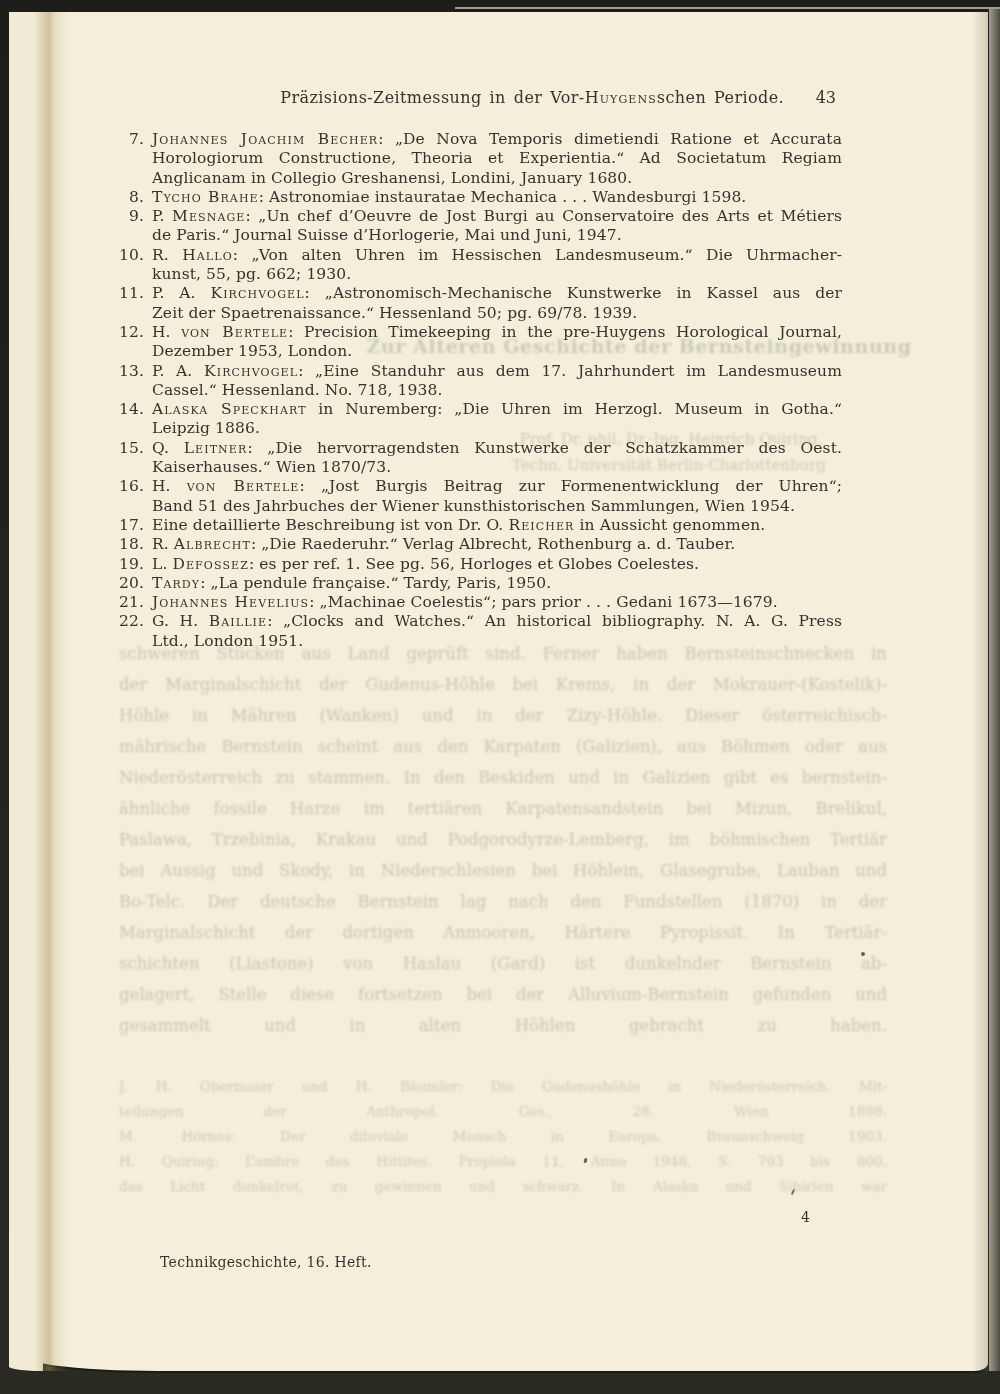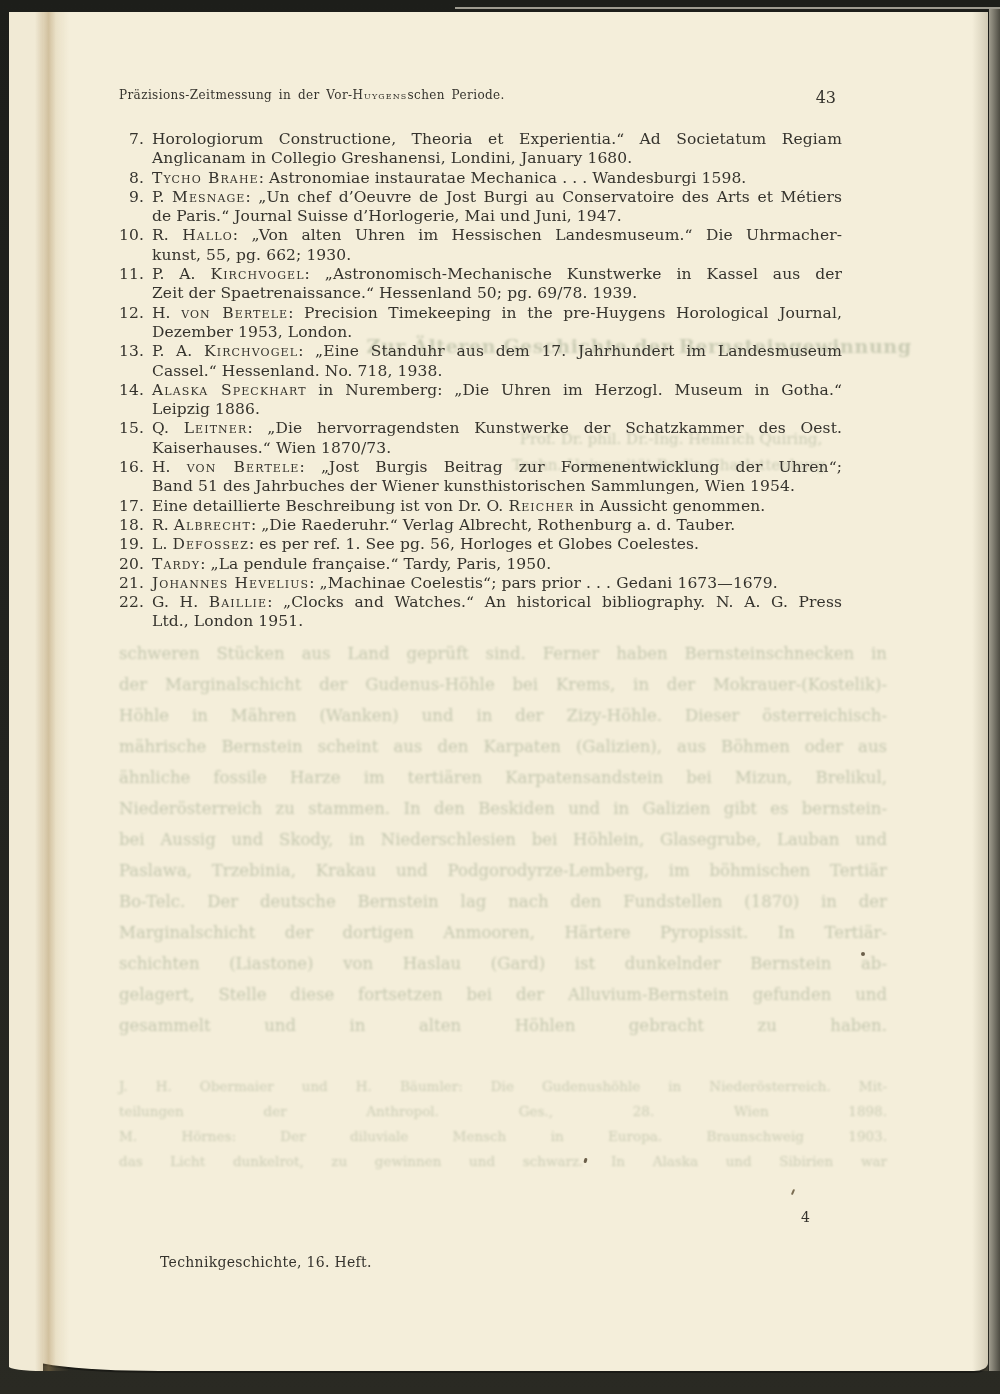--- a/index.html
+++ b/index.html
@@ -47,7 +47,7 @@
 
   
   .header-row{position:absolute;top:76px;left:110px;width:725px;}
-  .running-title{display:block;text-align:left;font-size:12px;
+  .running-title{display:block;text-align:right;font-size:16px;
     letter-spacing:.4px;word-spacing:2.5px;padding-right:60px;}
   .page-number{position:absolute;right:8px;top:0;font-size:16px;}
 

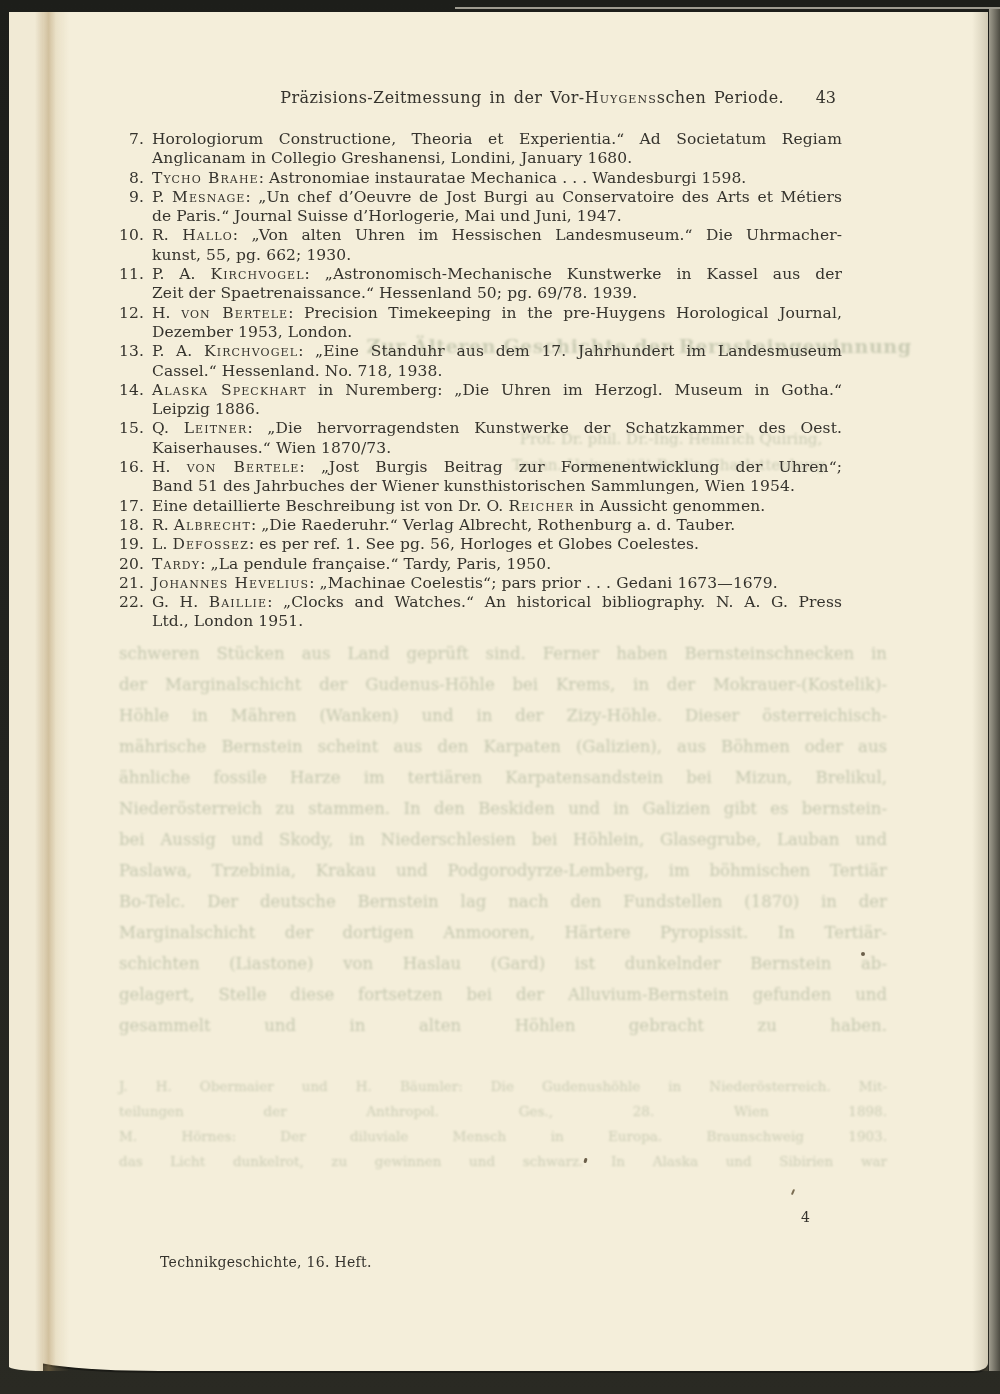--- a/index.html
+++ b/index.html
@@ -114,6 +114,7 @@
     <ol class="refs">
         <li>
           <span class="num">7.</span>
+          <div class="jline"><span class="sc">Johannes Joachim Becher</span><span>: „De Nova Temporis dimetiendi Ratione et Accurata</span></div>
           <div class="jline"><span>Horologiorum Constructione, Theoria et Experientia.“ Ad Societatum Regiam</span></div>
           <div class="jline final"><span>Anglicanam in Collegio Greshanensi, Londini, January 1680.</span></div>
         </li>

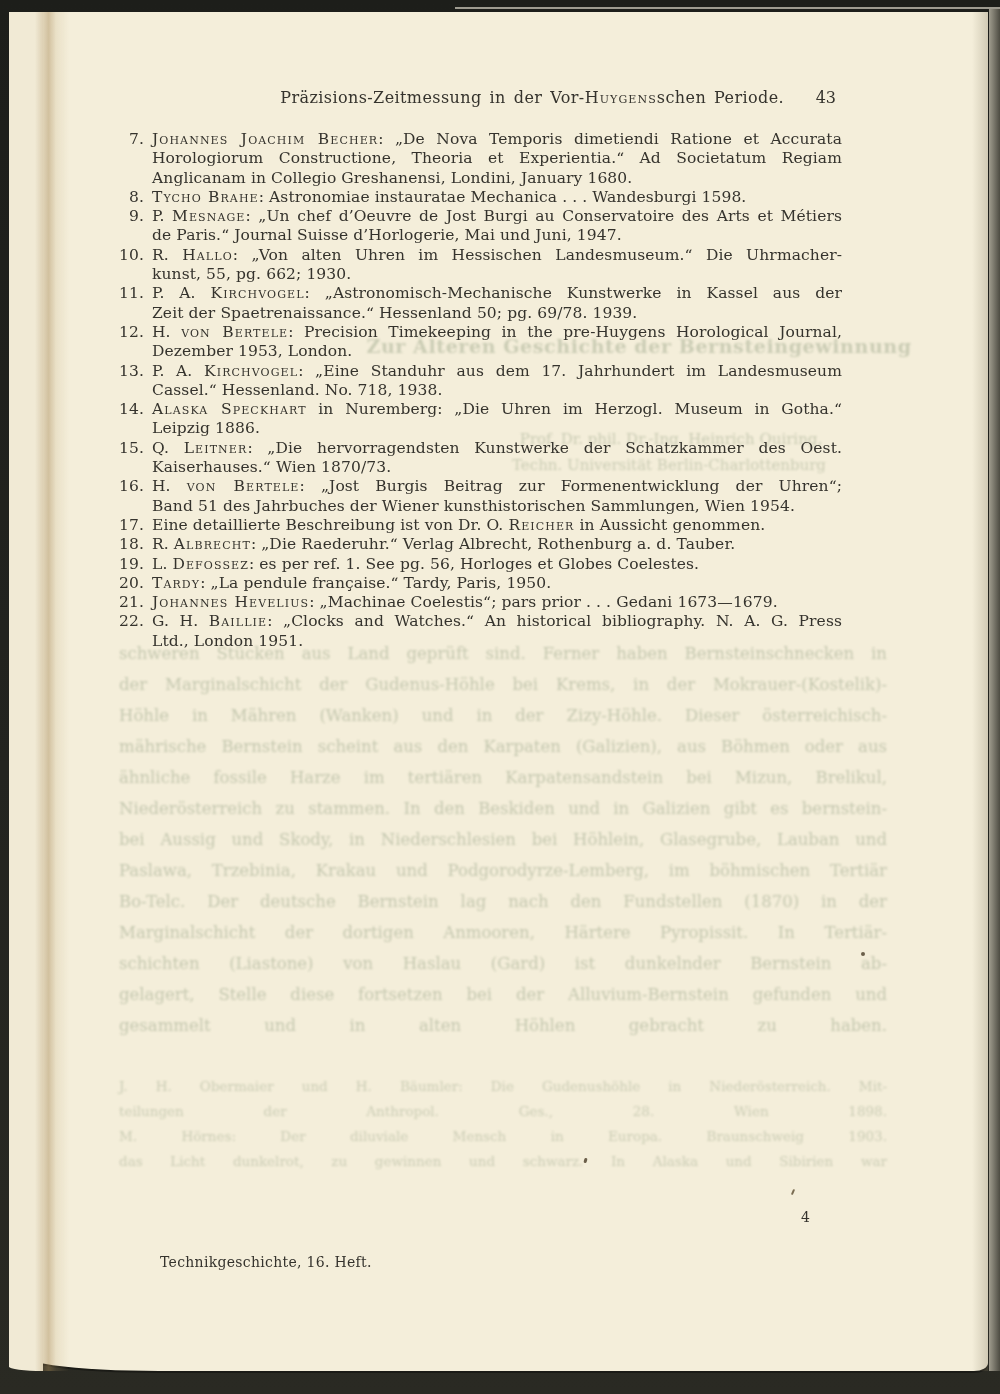--- a/index.html
+++ b/index.html
@@ -88,8 +88,8 @@
           <div>der Marginalschicht der Gudenus-Höhle bei Krems, in der Mokrauer-(Kostelik)-</div>
           <div>Höhle in Mähren (Wanken) und in der Zizy-Höhle. Dieser österreichisch-</div>
           <div>mährische Bernstein scheint aus den Karpaten (Galizien), aus Böhmen oder aus</div>
+          <div>Niederösterreich zu stammen. In den Beskiden und in Galizien gibt es bernstein-</div>
           <div>ähnliche fossile Harze im tertiären Karpatensandstein bei Mizun, Brelikul,</div>
-          <div>Niederösterreich zu stammen. In den Beskiden und in Galizien gibt es bernstein-</div>
           <div>bei Aussig und Skody, in Niederschlesien bei Höhlein, Glasegrube, Lauban und</div>
           <div>Paslawa, Trzebinia, Krakau und Podgorodyrze-Lemberg, im böhmischen Tertiär</div>
           <div>Bo-Telc. Der deutsche Bernstein lag nach den Fundstellen (1870) in der</div>

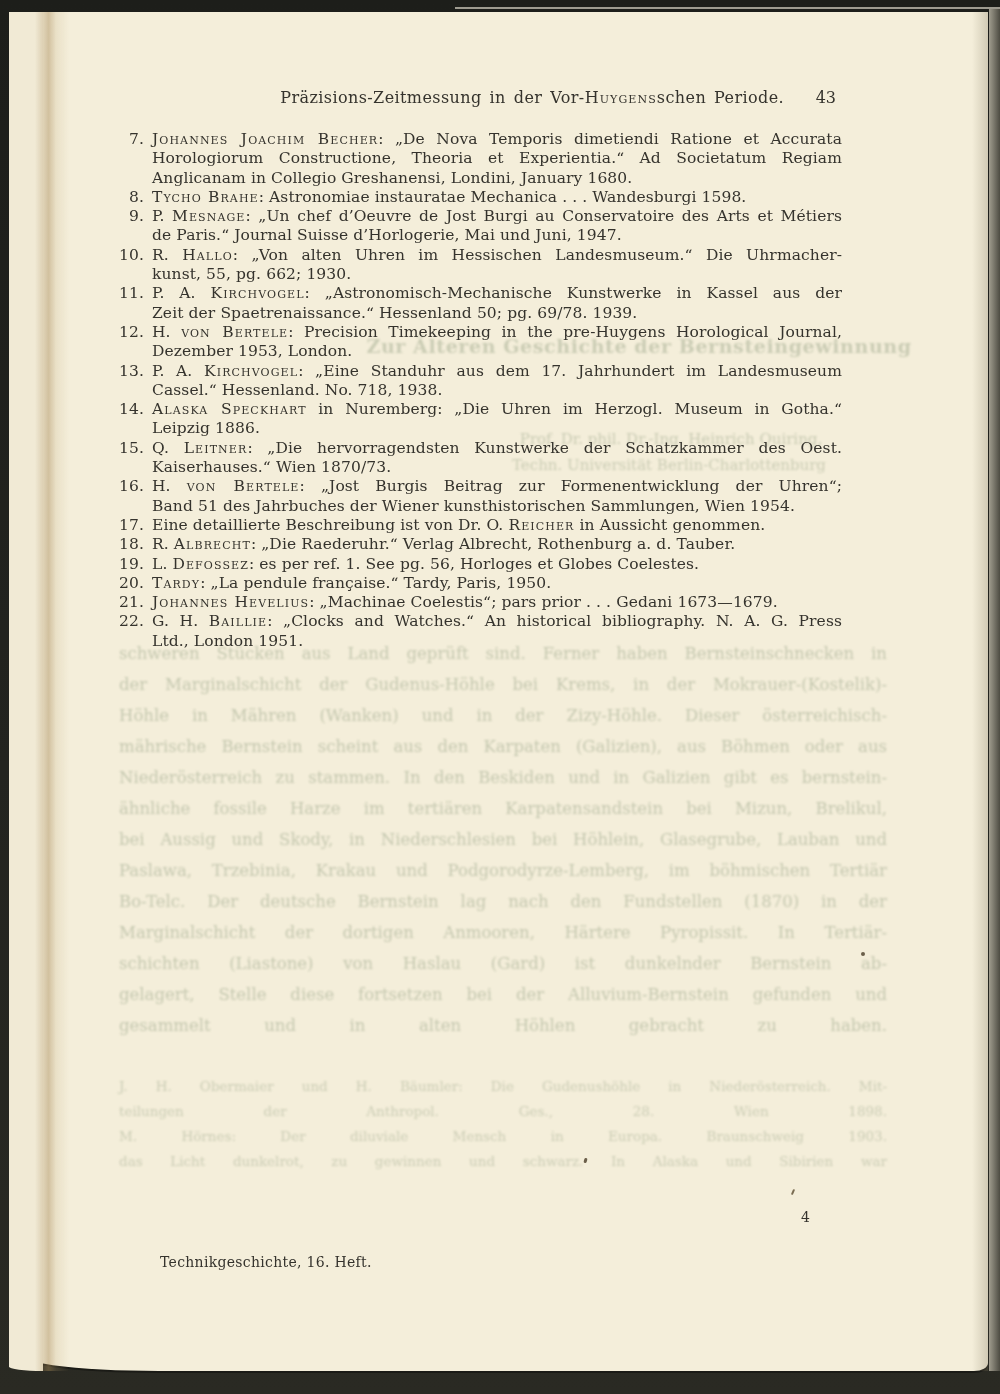--- a/index.html
+++ b/index.html
@@ -90,8 +90,8 @@
           <div>mährische Bernstein scheint aus den Karpaten (Galizien), aus Böhmen oder aus</div>
           <div>Niederösterreich zu stammen. In den Beskiden und in Galizien gibt es bernstein-</div>
           <div>ähnliche fossile Harze im tertiären Karpatensandstein bei Mizun, Brelikul,</div>
+          <div>Paslawa, Trzebinia, Krakau und Podgorodyrze-Lemberg, im böhmischen Tertiär</div>
           <div>bei Aussig und Skody, in Niederschlesien bei Höhlein, Glasegrube, Lauban und</div>
-          <div>Paslawa, Trzebinia, Krakau und Podgorodyrze-Lemberg, im böhmischen Tertiär</div>
           <div>Bo-Telc. Der deutsche Bernstein lag nach den Fundstellen (1870) in der</div>
           <div>Marginalschicht der dortigen Anmooren, Härtere Pyropissit. In Tertiär-</div>
           <div>schichten (Liastone) von Haslau (Gard) ist dunkelnder Bernstein ab-</div>

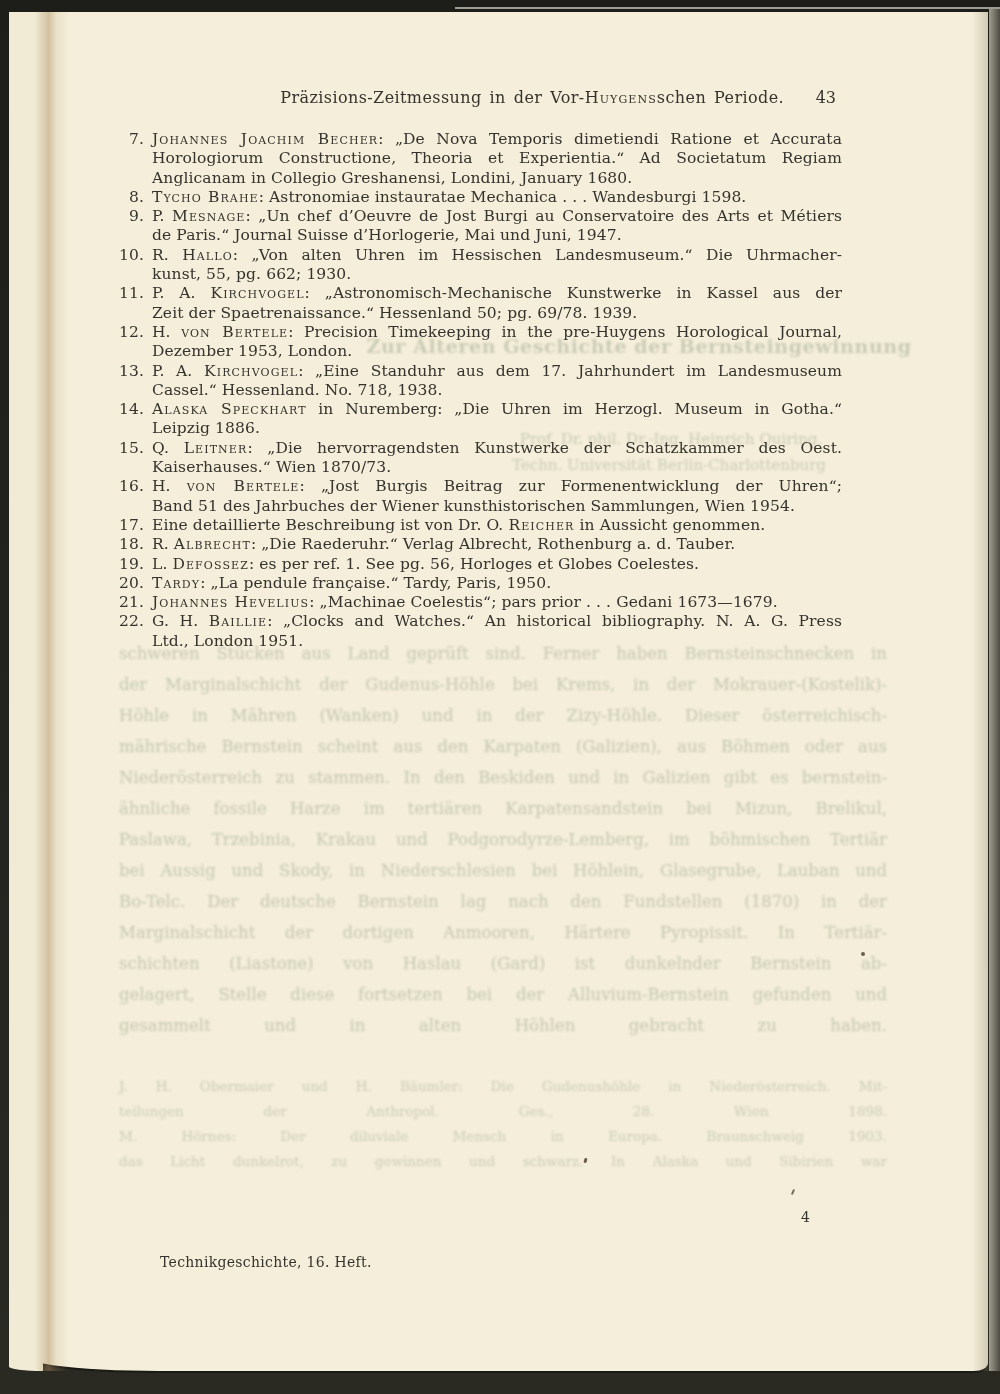--- a/index.html
+++ b/index.html
@@ -102,6 +102,7 @@
           <div>J. H. Obermaier und H. Bäumler: Die Gudenushöhle in Niederösterreich. Mit-</div>
           <div>teilungen der Anthropol. Ges., 28. Wien 1898.</div>
           <div>M. Hörnes: Der diluviale Mensch in Europa. Braunschweig 1903.</div>
+          <div>H. Quiring: L’ambre des Hittites. Propiola 11, Anno 1948, S. 793 bis 800.</div>
           <div>das Licht dunkelrot, zu gewinnen und schwarz. In Alaska und Sibirien war</div>
         </div>
     </div>

